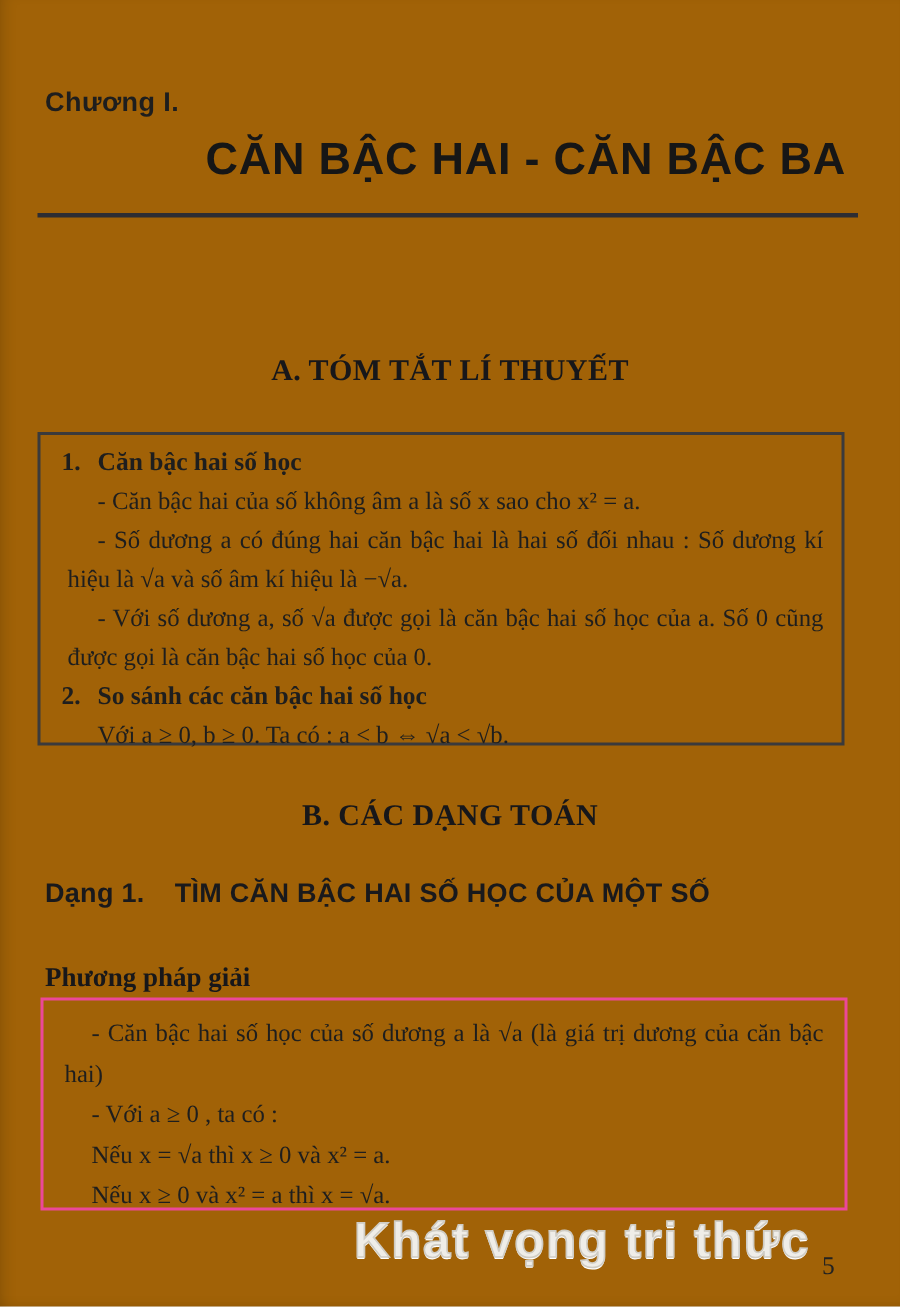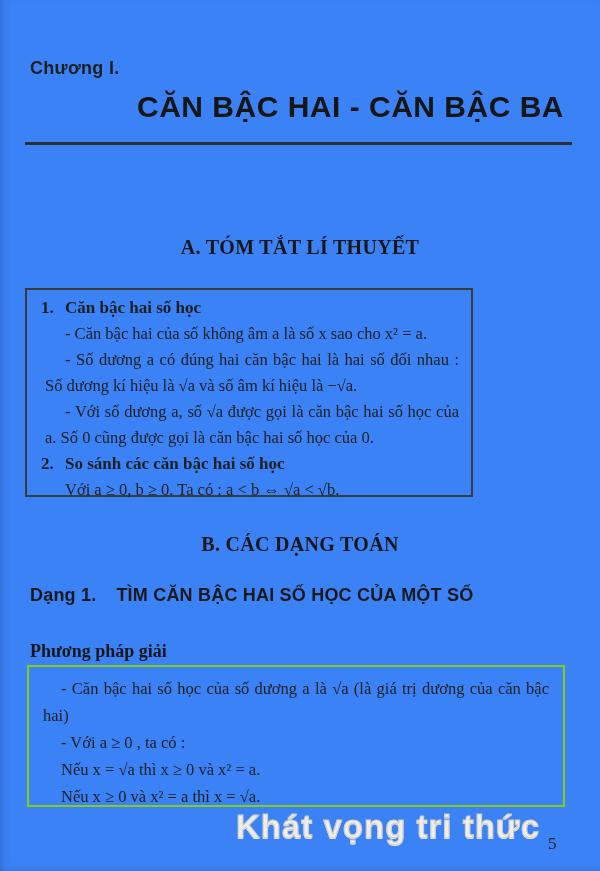--- a/index.html
+++ b/index.html
@@ -7,7 +7,7 @@
     position:relative;
     width:600px;height:871px;
     margin:0 auto;
-    background:#3b82f6;
+    background:#a16207;
     box-shadow: inset 8px 0 10px -7px rgba(0,0,0,.18), inset 0 -6px 8px -6px rgba(0,0,0,.10);
     font-family:"Liberation Serif", serif;
     color:#1e1e1e;

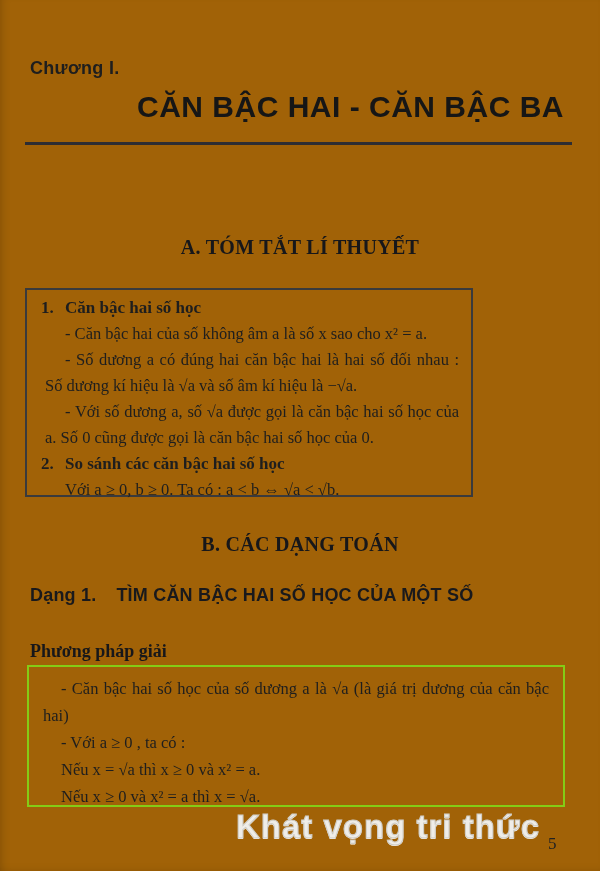--- a/index.html
+++ b/index.html
@@ -40,7 +40,7 @@
   .part-b{top:533px;}
 
   .theory-box{
-    position:absolute;left:25px;top:288px;width:448px;height:209px;
+    position:absolute;left:25px;top:288px;width:538px;height:209px;
     border:2px solid #3a3a3c;box-sizing:border-box;
     padding:5px 12px 0 8px;
     font-size:16.5px;line-height:26px;

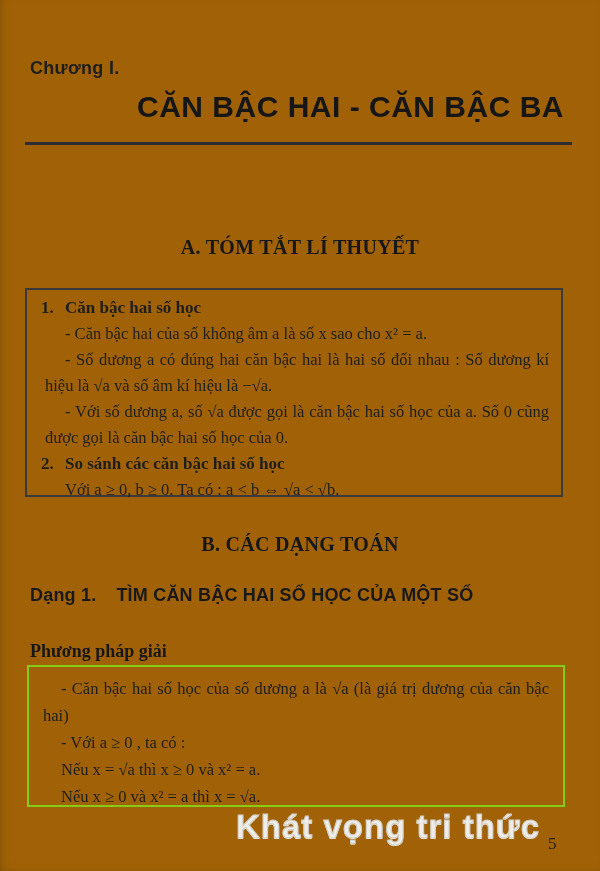--- a/index.html
+++ b/index.html
@@ -62,7 +62,7 @@
   }
   .method-box{
     position:absolute;left:27px;top:665px;width:538px;height:142px;
-    border:2px solid #84cc16;box-sizing:border-box;
+    border:2px solid #ec4899;box-sizing:border-box;
     padding:8px 14px 0 14px;
     font-size:16.5px;line-height:27px;
   }

